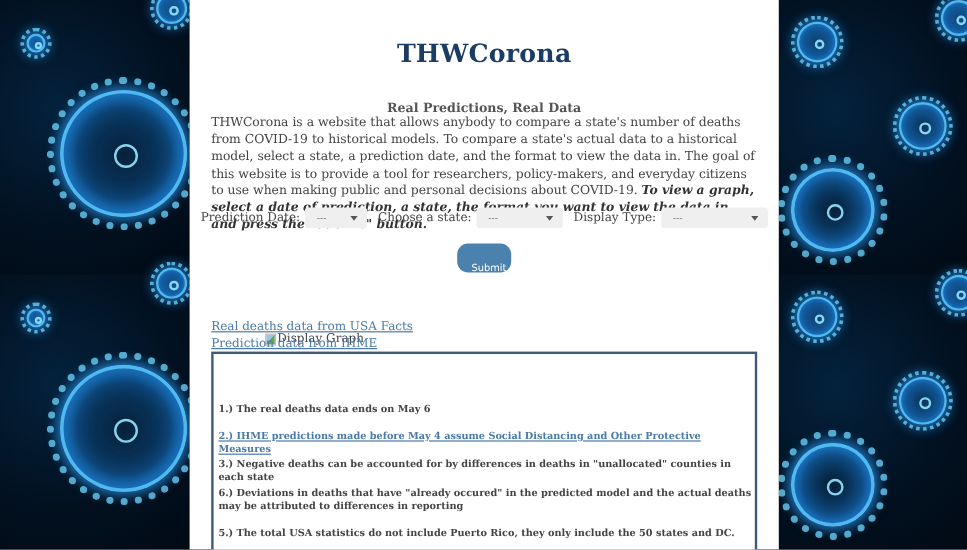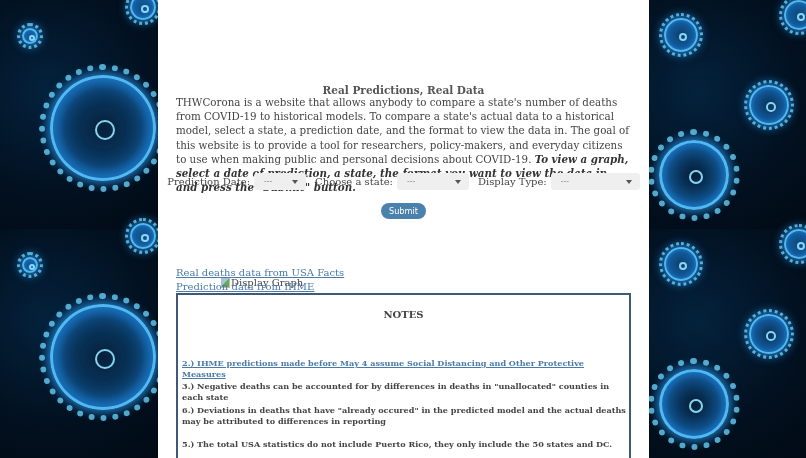--- a/index.html
+++ b/index.html
@@ -99,6 +99,7 @@
 </div>
 
 <div class="panel">
+  <div class="title">THWCorona</div>
   <div class="subtitle">Real Predictions, Real Data</div>
 
   <p class="intro"><span>THWCorona is a website that allows anybody to compare a state's number of deaths from COVID-19 to historical models. To compare a state's actual data to a historical model, select a state, a prediction date, and the format to view the data in. The goal of this website is to provide a tool for researchers, policy-makers, and everyday citizens to use when making public and personal decisions about COVID-19. </span><b>To view a graph, select a date of prediction, a state, the format you want to view the data in, and press the "Submit" button.</b></p>

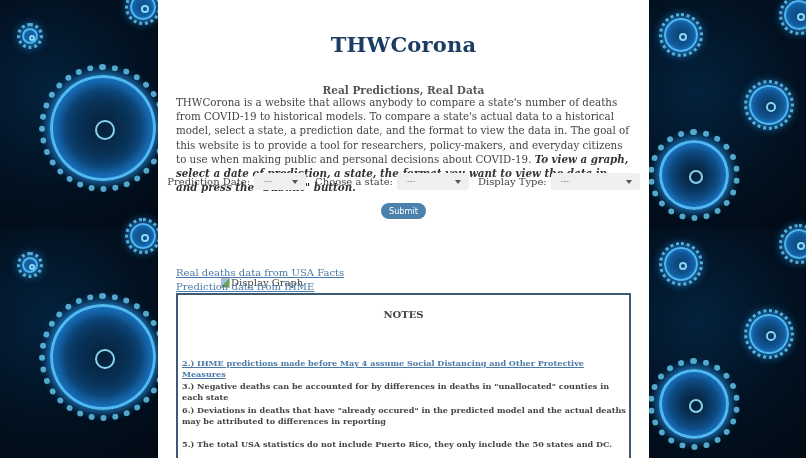--- a/index.html
+++ b/index.html
@@ -50,7 +50,7 @@
   .submit { position: absolute; left: 223px; top: 203px; width: 45px; height: 16px;
     background: #4a82ad; color: #fff; border: none; border-radius: 9px;
     font-family: "DejaVu Sans", "Liberation Sans", sans-serif; font-size: 8.2px; line-height: 16px;
-    text-align: center; padding: 0; }
+    text-align: center; padding: 12px; }
 
   .graph-img { position: absolute; left: 63px; top: 229px; font-size: 10px; color: #444;
     display: flex; align-items: center; margin-top: 48px; }

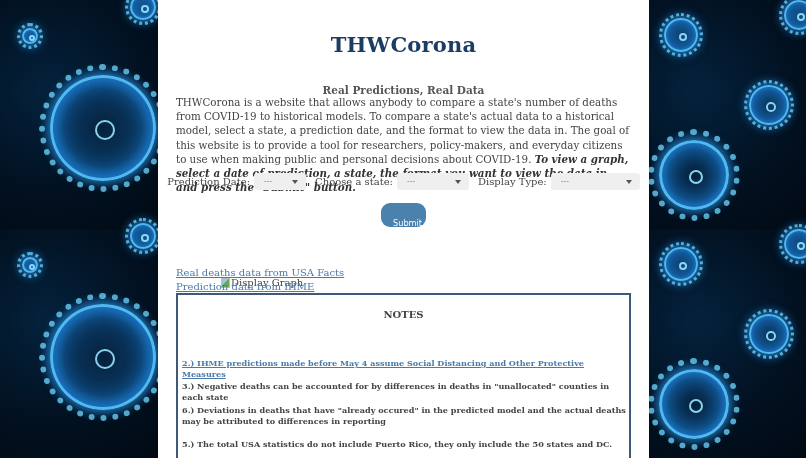--- a/index.html
+++ b/index.html
@@ -135,7 +135,6 @@
   </div>
 
   <div class="notes">
-    <div class="notes-title">NOTES</div>
     <div class="note link" style="top:63px;">2.) IHME predictions made before May 4 assume Social Distancing and Other Protective Measures</div>
     <div class="note" style="top:86px;">3.) Negative deaths can be accounted for by differences in deaths in "unallocated" counties in each state</div>
     <div class="note" style="top:110px;">6.) Deviations in deaths that have "already occured" in the predicted model and the actual deaths may be attributed to differences in reporting</div>

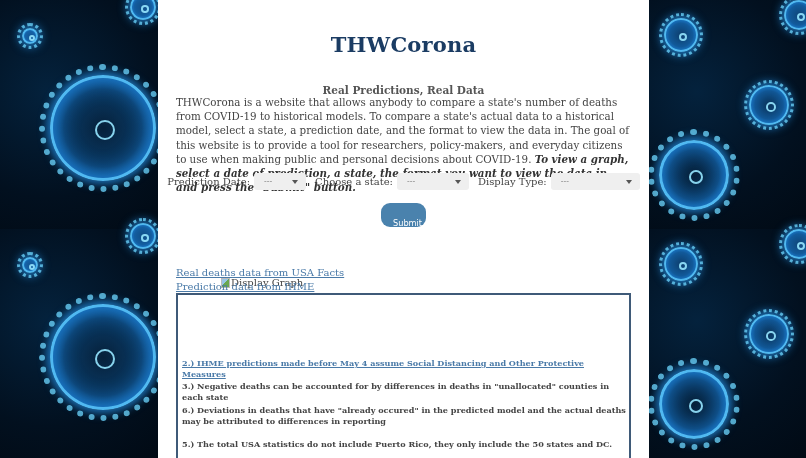--- a/index.html
+++ b/index.html
@@ -135,6 +135,7 @@
   </div>
 
   <div class="notes">
+    <div class="note" style="top:40px;">1.) The real deaths data ends on May 6</div>
     <div class="note link" style="top:63px;">2.) IHME predictions made before May 4 assume Social Distancing and Other Protective Measures</div>
     <div class="note" style="top:86px;">3.) Negative deaths can be accounted for by differences in deaths in "unallocated" counties in each state</div>
     <div class="note" style="top:110px;">6.) Deviations in deaths that have "already occured" in the predicted model and the actual deaths may be attributed to differences in reporting</div>

